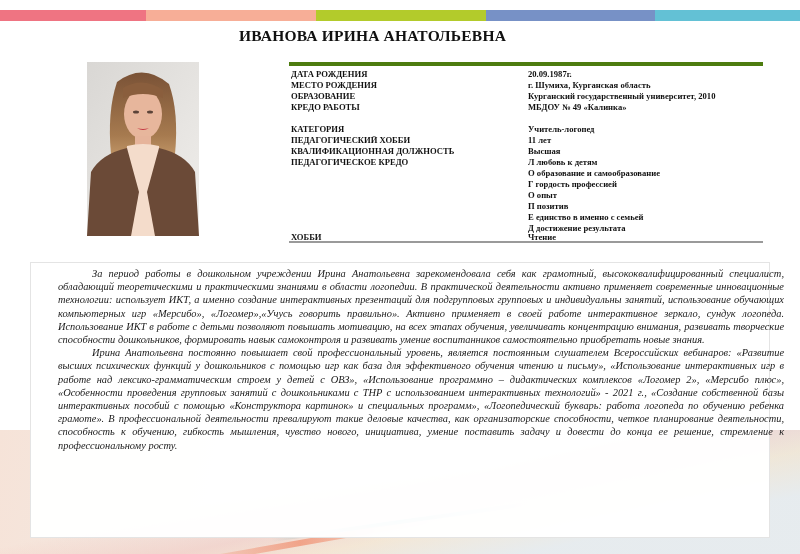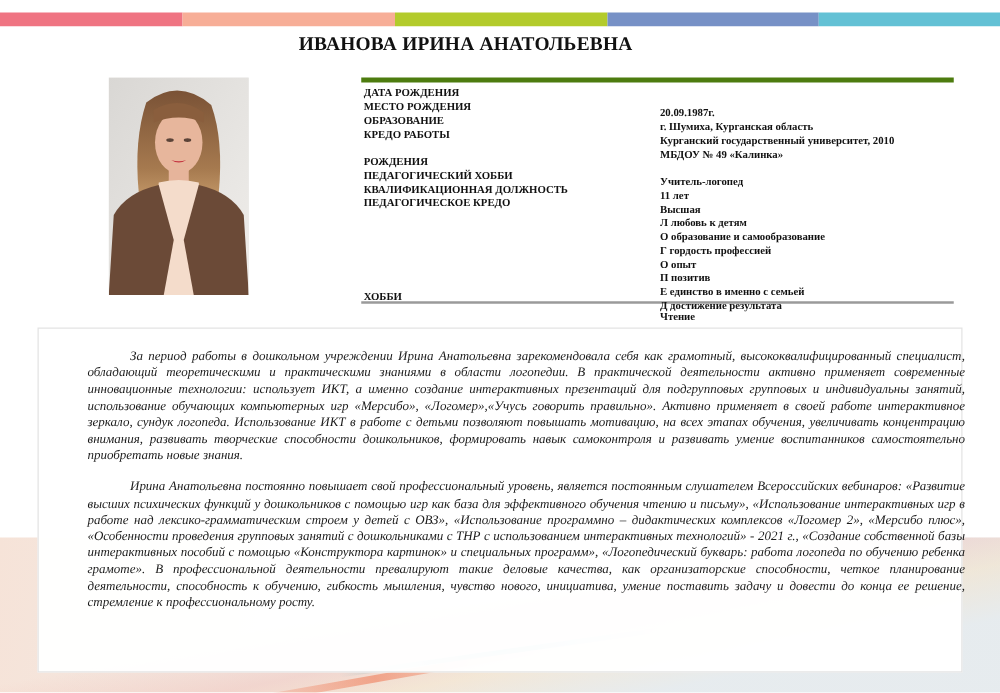--- a/index.html
+++ b/index.html
@@ -43,7 +43,7 @@
   }
   .info-row { position: absolute; left: 0; width: 100%; }
   .info-row .lbl { position: absolute; left: 2px; white-space: nowrap; }
-  .info-row .val { position: absolute; left: 239px; white-space: nowrap; margin-top: 16px; }
+  .info-row .val { position: absolute; left: 239px; white-space: nowrap; }
   .text-panel {
     position: absolute; left: 30px; top: 262px; width: 740px; height: 276px;
     background: rgba(255,255,255,0.97); border: 1px solid #e4e4e4; box-sizing: border-box;

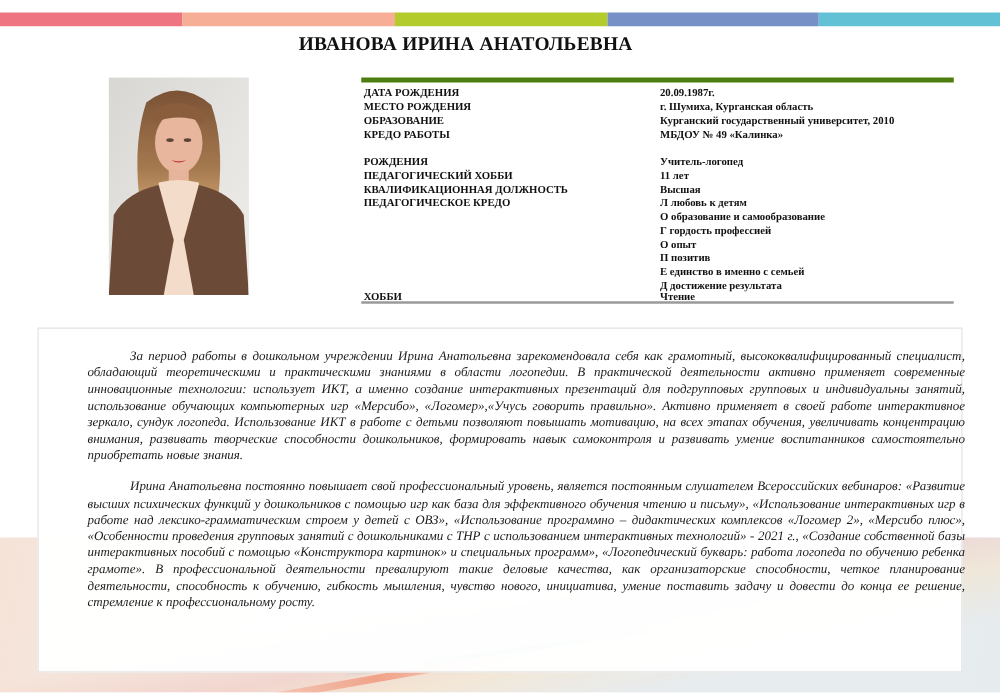--- a/index.html
+++ b/index.html
@@ -117,7 +117,7 @@
     <span class="val">МБДОУ № 49 «Калинка»</span>
   </div>
   <div class="info-row" style="top:58px">
-    <span class="lbl">РОЖДЕНИЯ</span>
+    <span class="lbl">КАТЕГОРИЯ</span>
     <span class="val">Учитель-логопед</span>
   </div>
   <div class="info-row" style="top:69px">

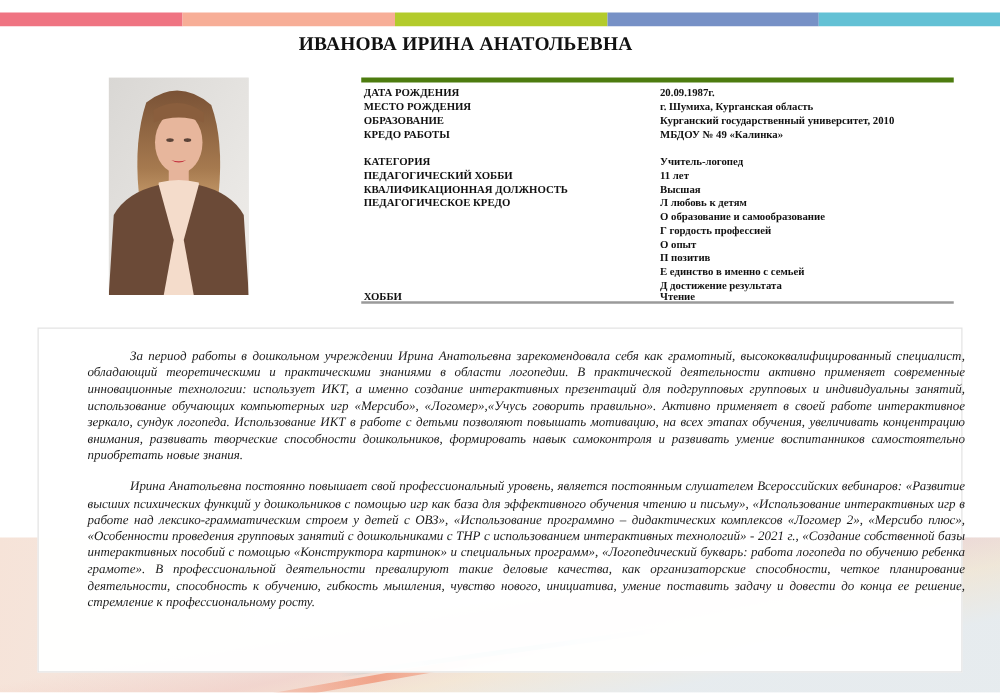--- a/index.html
+++ b/index.html
@@ -53,7 +53,7 @@
     font-family: "Liberation Serif", serif; font-style: italic; font-size: 10.4px; line-height: 13.2px;
     text-align: justify; color: #1a1a1a;
   }
-  .bio p { margin: 12px; text-indent: 34px; }
+  .bio p { margin: 0; text-indent: 34px; }
 </style>
 </head>
 <body>

